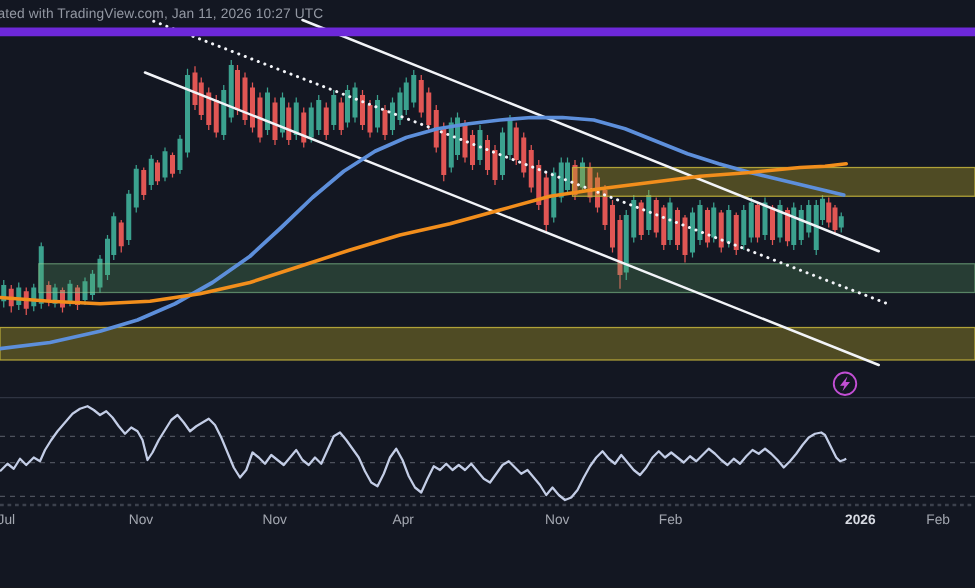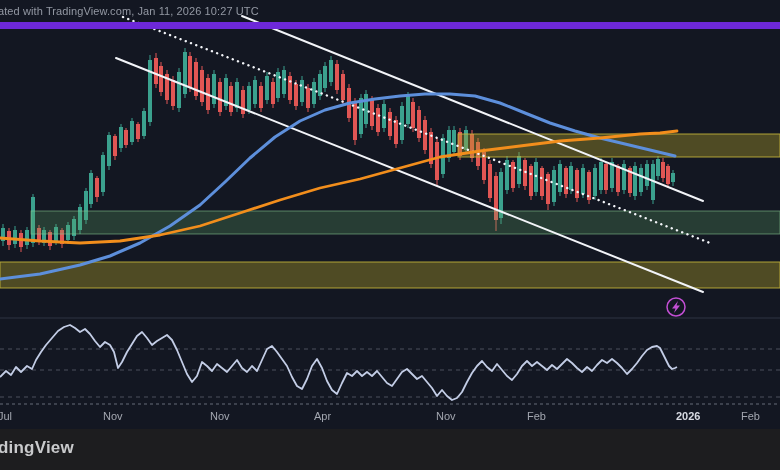--- a/index.html
+++ b/index.html
@@ -308,9 +308,6 @@
     <span class="axis-label" style="left: 741px;">Feb</span>
   </div>
 
-  <div class="bottom-strip">
-    <span class="watermark">dingView</span>
-  </div>
 
 </div>
 

